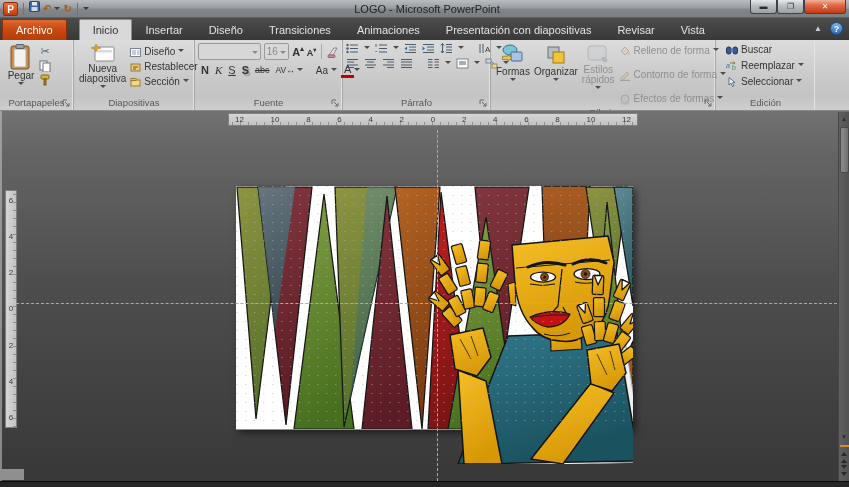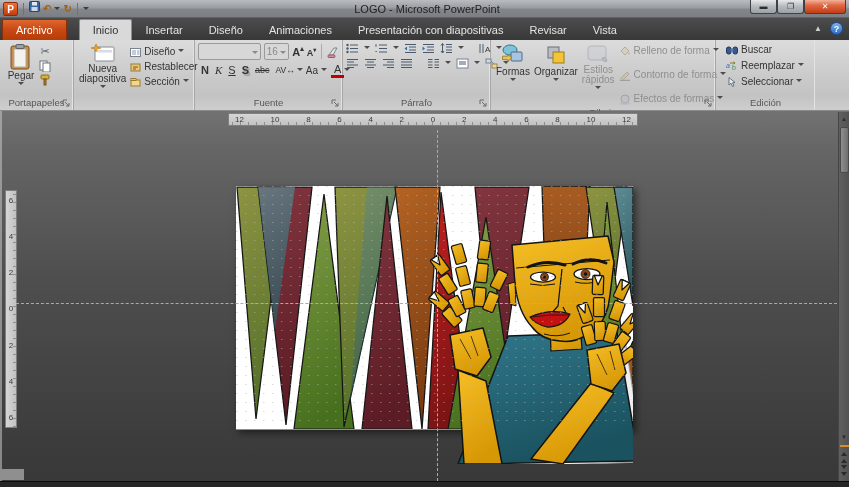--- a/index.html
+++ b/index.html
@@ -151,6 +151,7 @@
     <div class="tab selected">Inicio</div>
     <div class="tab">Insertar</div>
     <div class="tab">Diseño</div>
+    <div class="tab">Transiciones</div>
     <div class="tab">Animaciones</div>
     <div class="tab">Presentación con diapositivas</div>
     <div class="tab">Revisar</div>

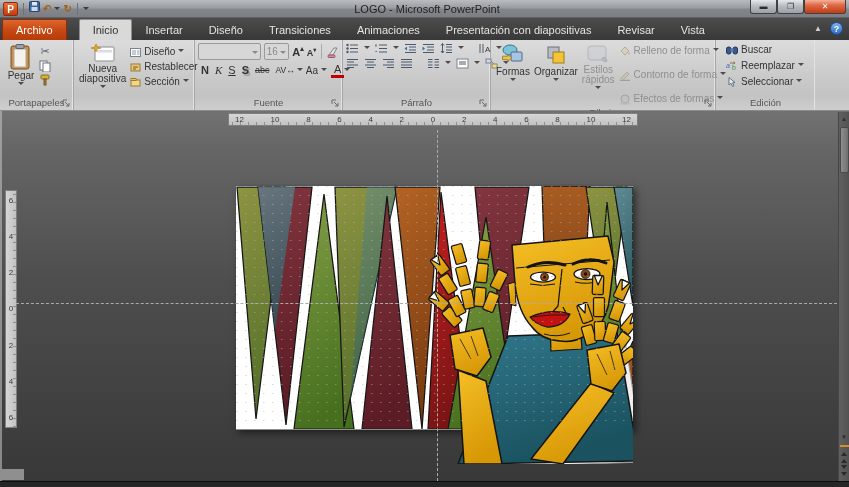--- a/index.html
+++ b/index.html
@@ -278,7 +278,7 @@
           <span class="fletter" style="font-size:9px;text-decoration:line-through;">abc</span>
           <span class="fletter" style="font-size:8.5px;"><span>AV</span><span style="letter-spacing:-1px;">↔</span></span>
           <span class="dd"></span>
-          <span class="fletter" style="font-size:10px;">Aa</span>
+          <span class="fletter" style="font-size:10px;margin-left:10px;">Aa</span>
           <span class="dd"></span>
           <div class="vdiv"></div>
           <span class="fletter" style="border-bottom:3px solid #c00000;line-height:12px;">A</span>

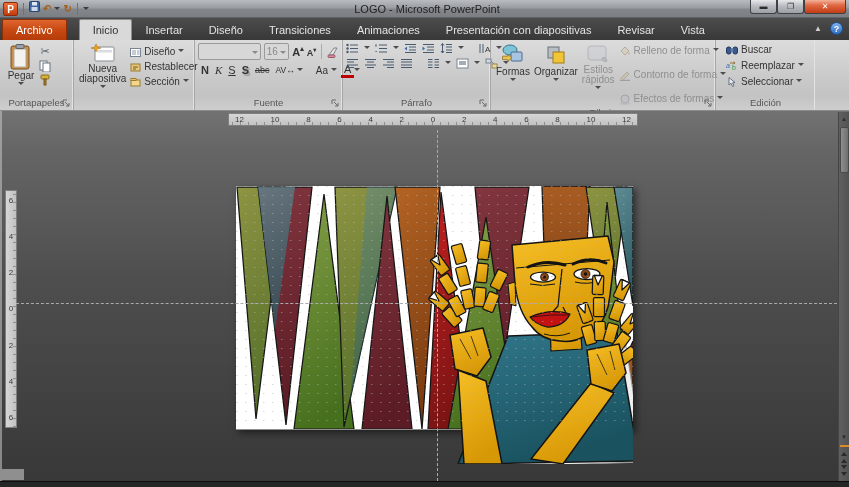--- a/index.html
+++ b/index.html
@@ -248,6 +248,7 @@
           </div>
         </div>
       </div>
+      <div class="rg-label">Diapositivas</div>
     </div>
 
     <div class="rgroup" style="width:148px;">

